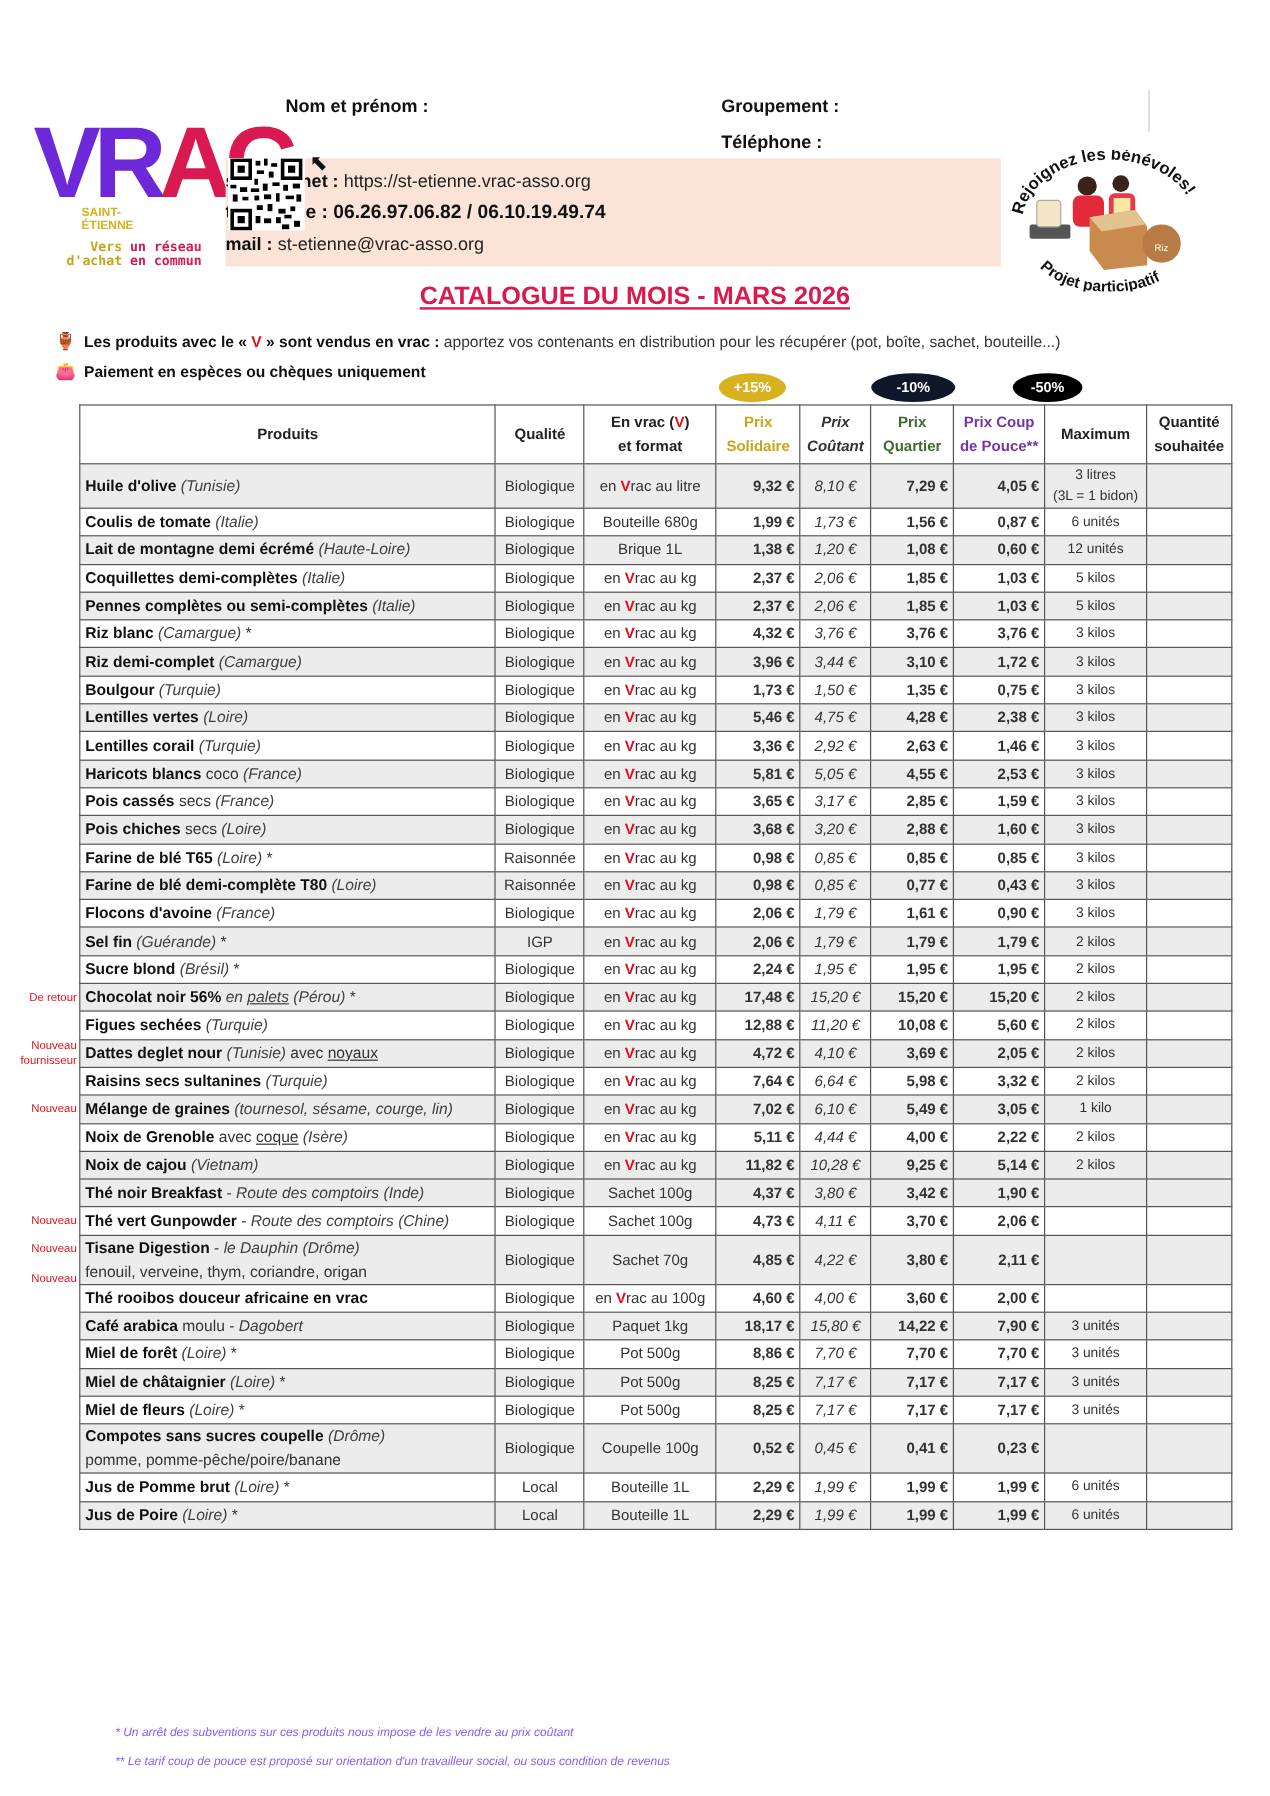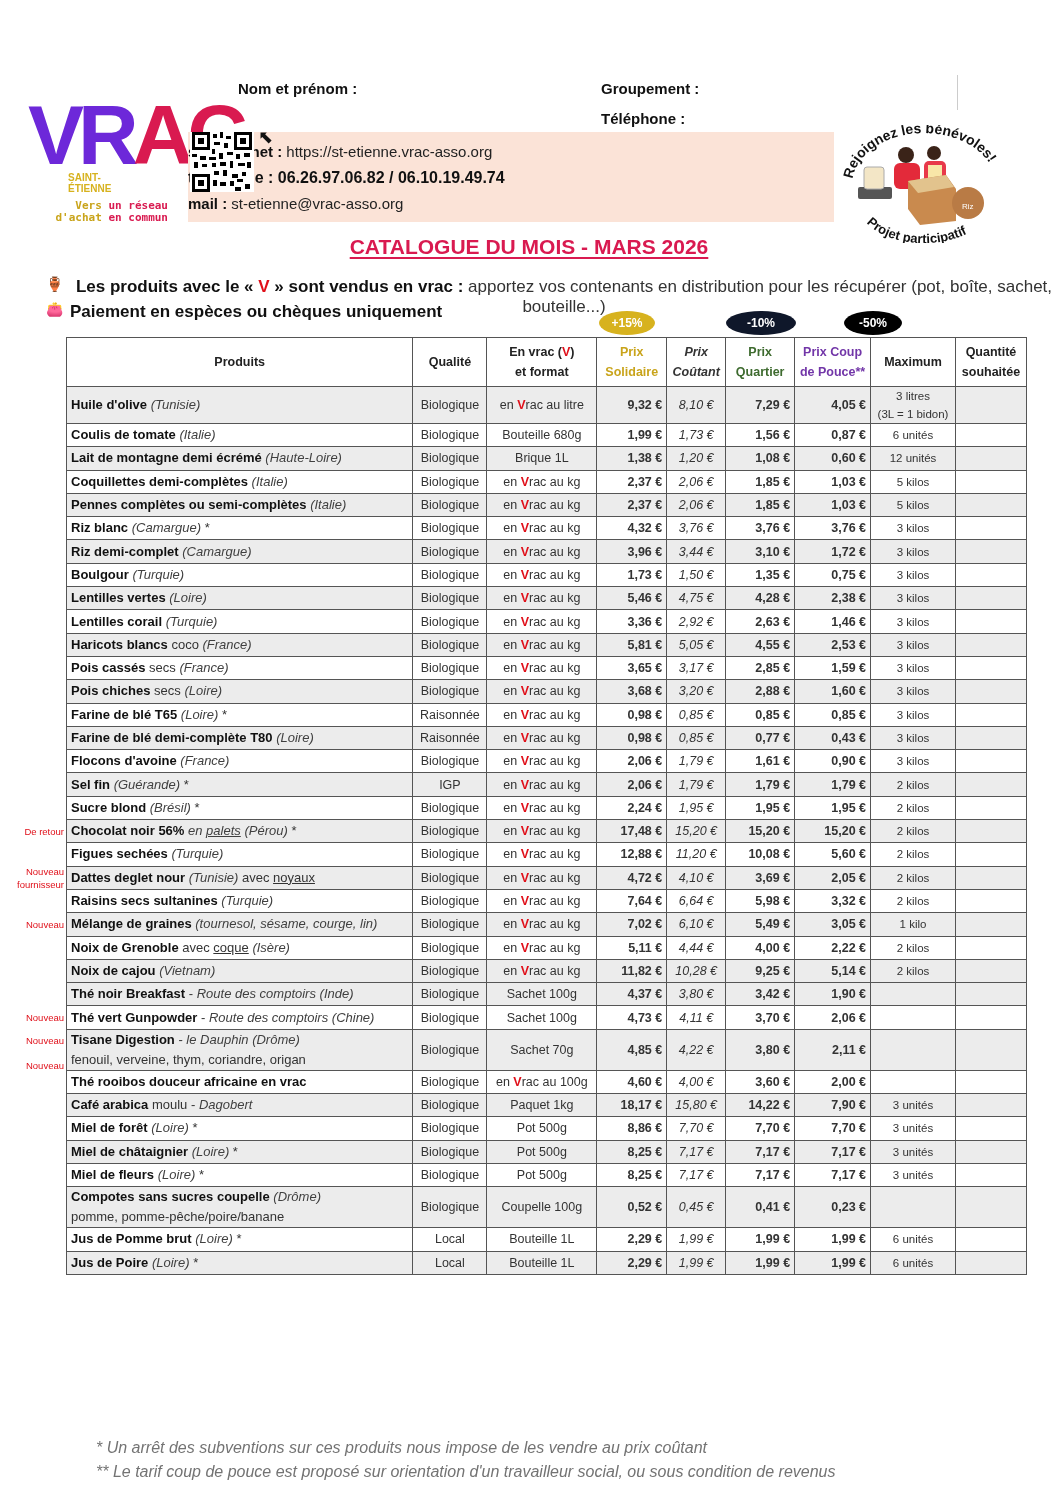--- a/index.html
+++ b/index.html
@@ -35,7 +35,7 @@
   .title { position: absolute; left: 0; width: 1058px; top: 235px; text-align: center; font-size: 21px; font-weight: bold; color: #d91a50; }
   .title span { text-decoration: underline; text-underline-offset: 3px; }
 
-  .note { position: absolute; left: 70px; font-size: 17px; color: #333; text-align: center; }
+  .note { position: absolute; left: 70px; font-size: 13px; color: #333; }
   .note b { color: #111; }
   .note .v { color: #e0101a; font-weight: bold; }
   .note-icon { position: absolute; left: 46px; width: 18px; height: 18px; font-size: 14px; line-height: 18px; text-align: center; }

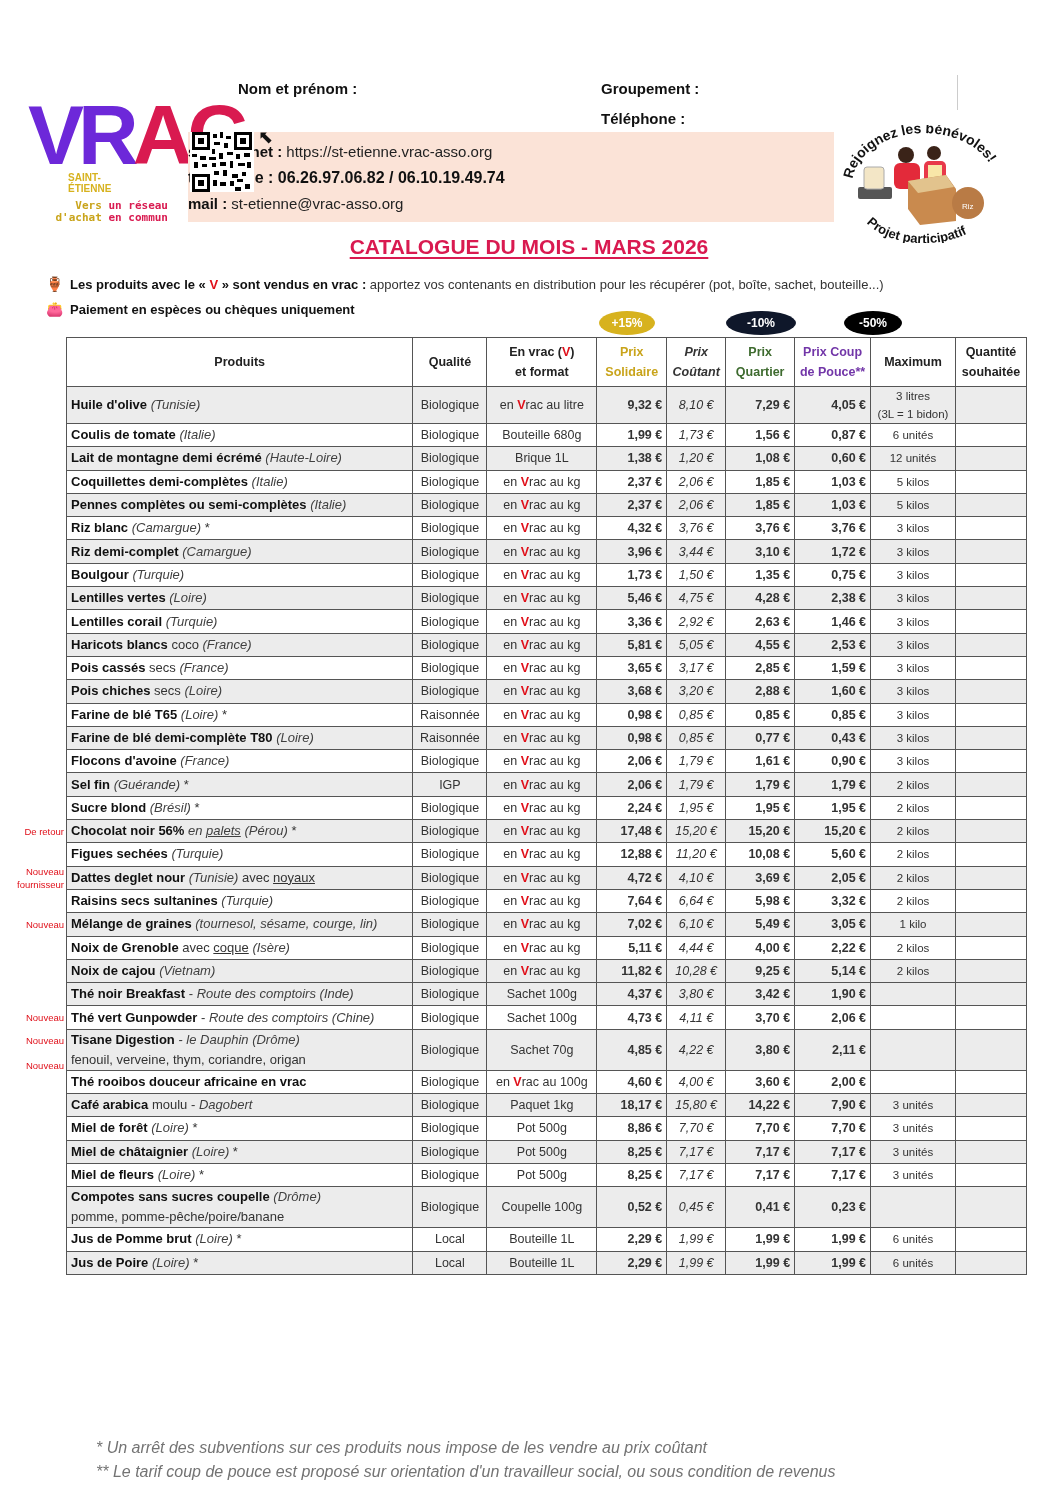--- a/index.html
+++ b/index.html
@@ -71,7 +71,7 @@
 
   .side-tag { position: absolute; right: 994px; color: #e0101a; font-size: 9.5px; text-align: right; line-height: 13px; white-space: nowrap; }
 
-  .foot { position: absolute; left: 96px; font-size: 16px; font-style: italic; color: #737373; }
+  .foot { position: absolute; left: 96px; font-size: 10px; font-style: italic; color: #8b5cf6; }
 </style>
 </head>
 <body>

